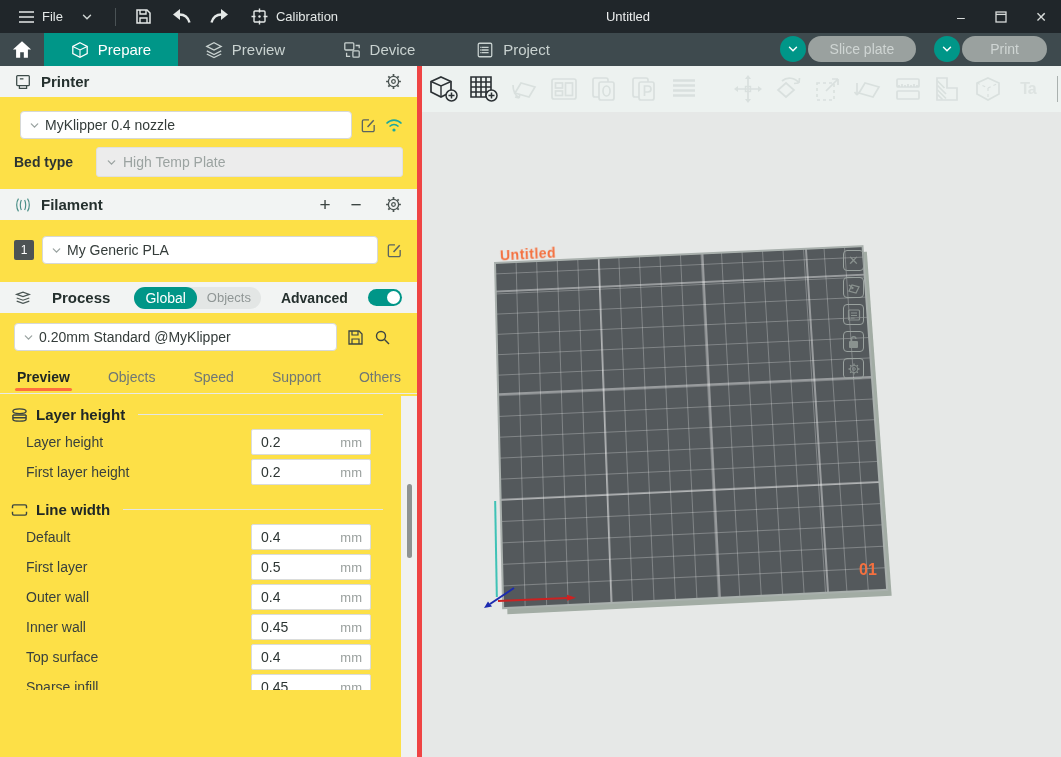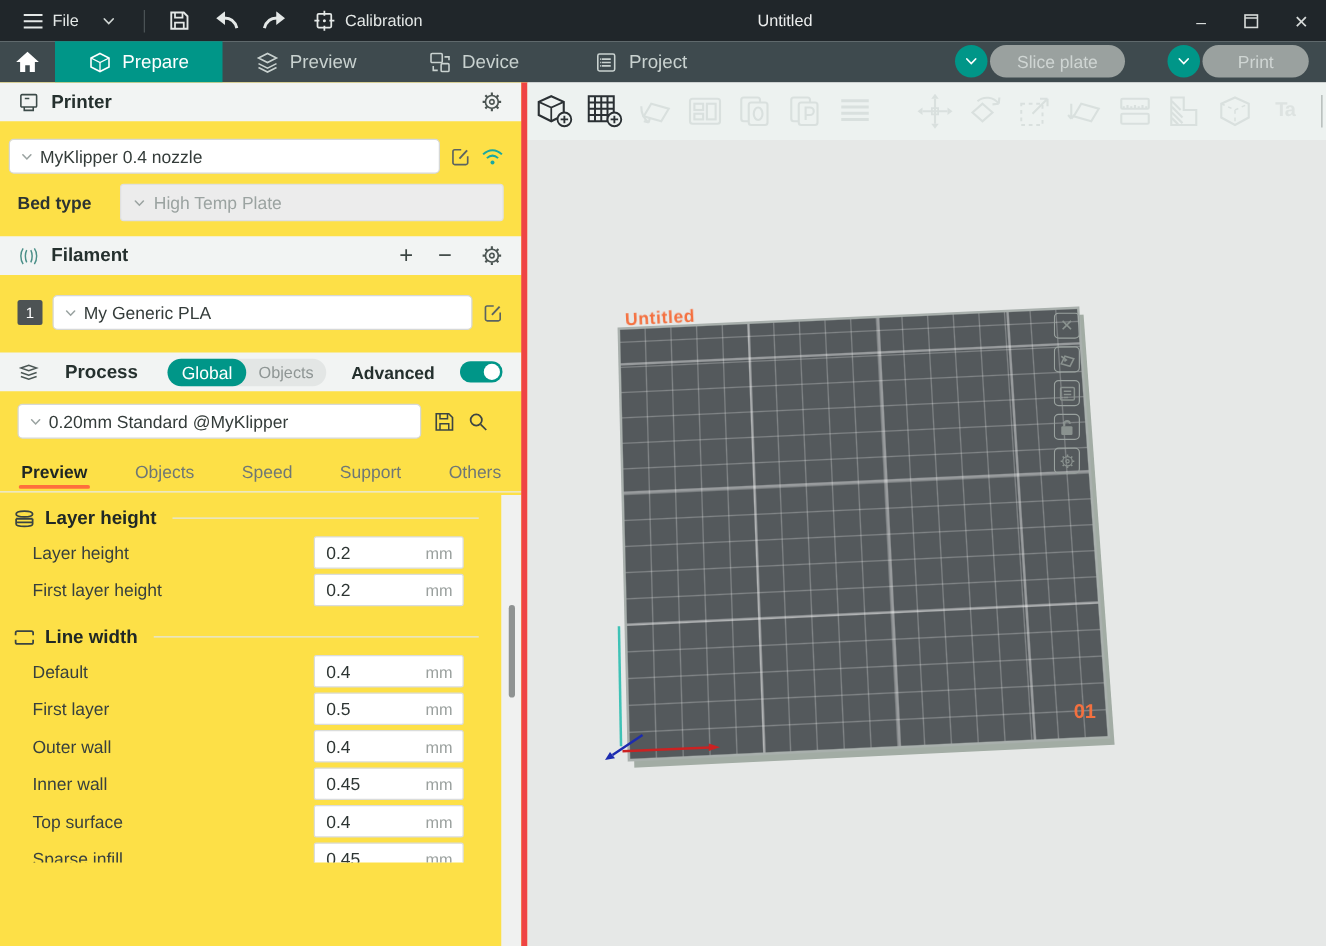--- a/index.html
+++ b/index.html
@@ -24,7 +24,7 @@
   .main-tab { width:134px; height:33px; display:flex; align-items:center; justify-content:center; gap:9px; color:#c9d2d0; font-size:15px; }
   .main-tab.active { background:#009688; color:#fff; }
   .main-tab svg { display:block; }
-  .actions { position:absolute; right:14px; top:3px; display:flex; gap:34px; }
+  .actions { position:absolute; right:14px; top:3px; display:flex; gap:18px; }
   .action-group { display:flex; align-items:center; gap:2px; }
   .action-circle { width:26px; height:26px; border-radius:50%; background:#009688; color:#fff; display:flex; align-items:center; justify-content:center; }
   .action-pill { height:26px; border-radius:13px; background:#9aa19f; color:#cfd5d3; font-size:14px; display:flex; align-items:center; justify-content:center; padding:0 22px; }

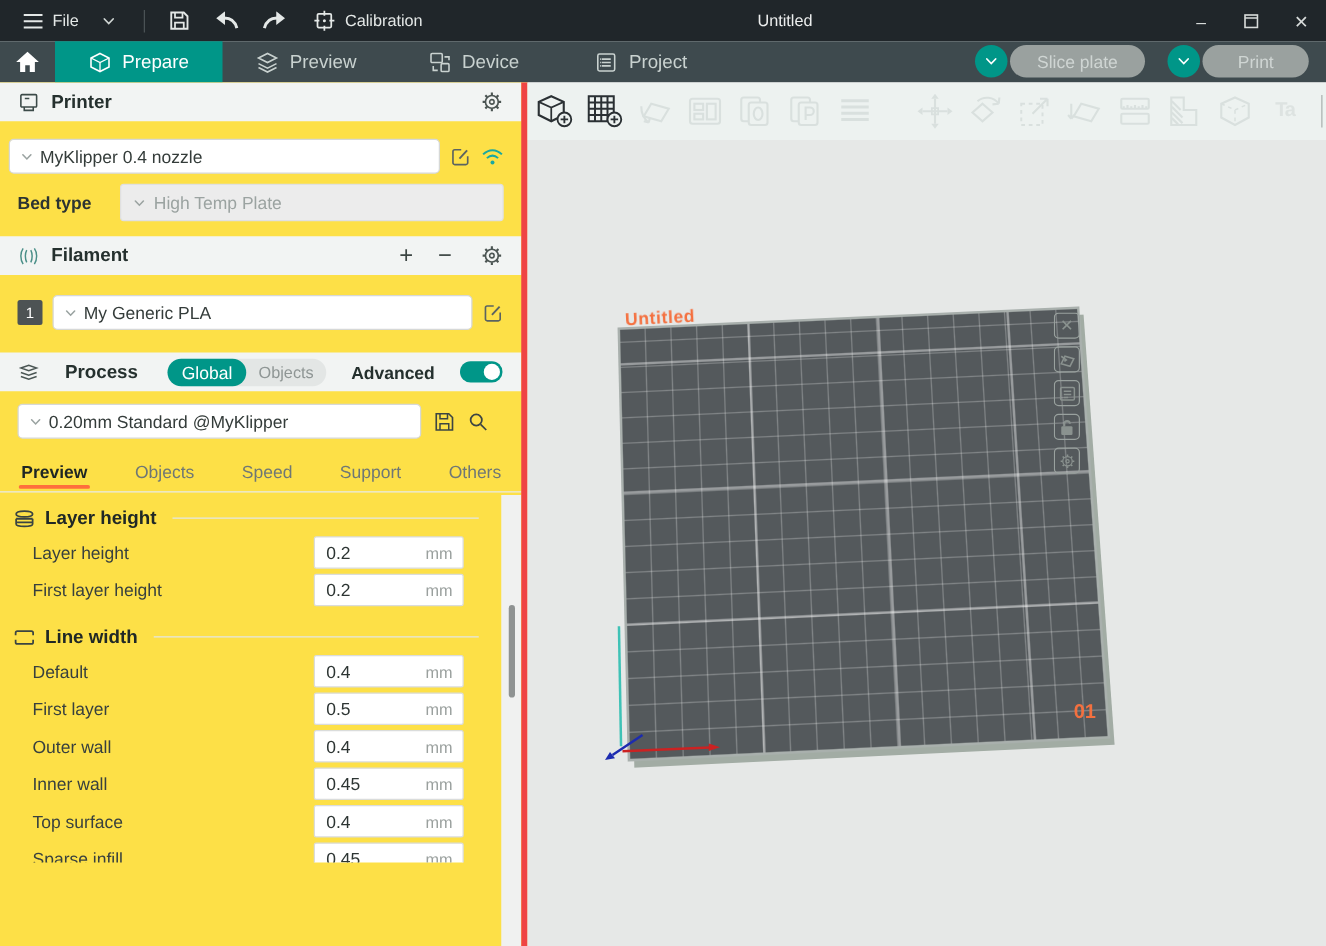--- a/index.html
+++ b/index.html
@@ -40,7 +40,7 @@
   .hdr-ic { display:inline-flex; color:#4a8f88; }
   .gear-btn, .pm-btn { display:inline-flex; align-items:center; justify-content:center; color:#4c5553; }
   .pm-btn { font-size:19px; width:22px; color:#3c4543; }
-  .combo-row { display:flex; align-items:center; margin:14px 14px 0 7px; gap:8px;text-align:center; }
+  .combo-row { display:flex; align-items:center; margin:14px 14px 0 20px; gap:8px;text-align:center; }
   .combo { flex:1; height:28px; border:1px solid #d6d8d7; border-radius:4px; background:#fff; display:flex; align-items:center; padding:0 8px; gap:5px; font-size:14px; color:#343c3a; }
   .combo .chev { color:#9aa3a1; display:inline-flex; }
   .mini-ic { display:inline-flex; color:#5a6361; }

